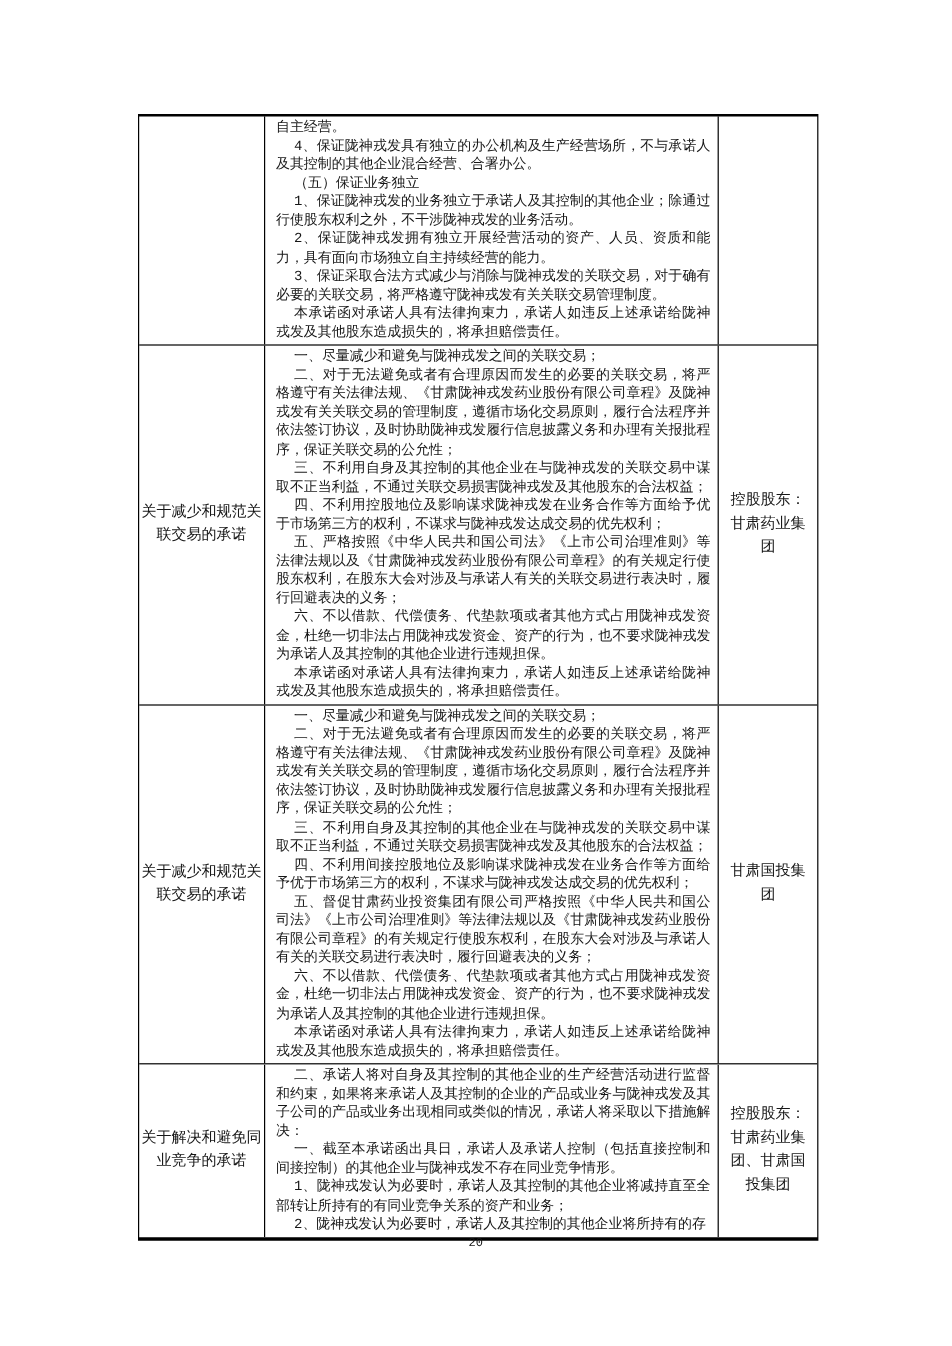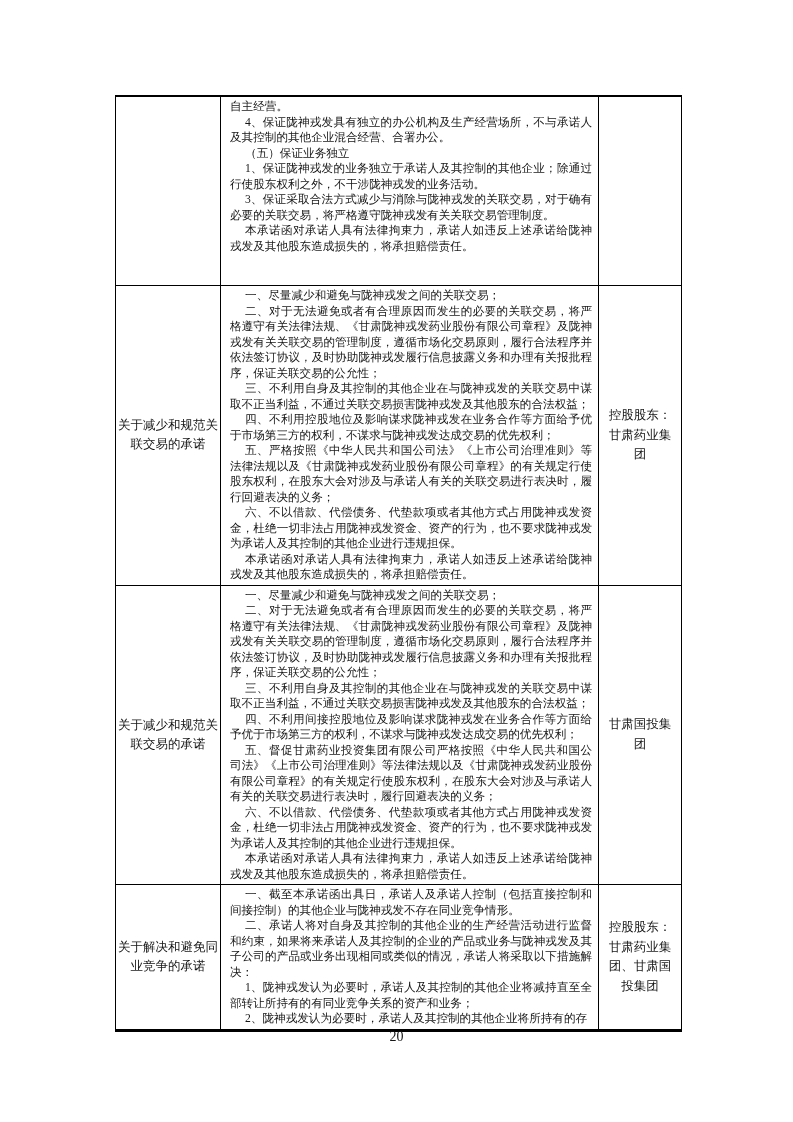--- a/index.html
+++ b/index.html
@@ -5,7 +5,7 @@
   html,body { margin:0; padding:0; background:#ffffff; }
   .page {
     position:relative; width:793px; height:1122px; background:#ffffff;
-    font-family:Liberation Serif, serif; color:#161616;
+    font-family:Liberation Mono, monospace; color:#161616;
     overflow:hidden;
   }
   .doc-table {

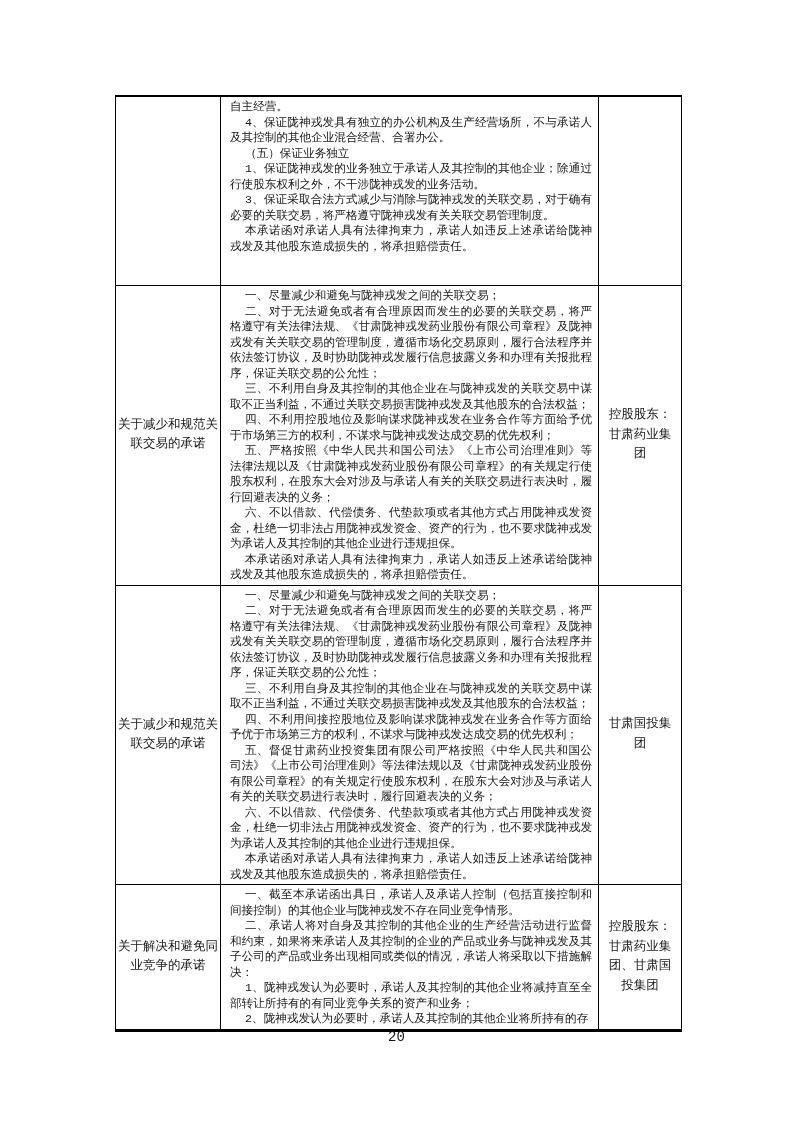--- a/index.html
+++ b/index.html
@@ -60,6 +60,7 @@
           <p class="indent">4、保证陇神戎发具有独立的办公机构及生产经营场所，不与承诺人及其控制的其他企业混合经营、合署办公。</p>
           <p class="indent">（五）保证业务独立</p>
           <p class="indent">1、保证陇神戎发的业务独立于承诺人及其控制的其他企业；除通过行使股东权利之外，不干涉陇神戎发的业务活动。</p>
+          <p class="indent">2、保证陇神戎发拥有独立开展经营活动的资产、人员、资质和能力，具有面向市场独立自主持续经营的能力。</p>
           <p class="indent">3、保证采取合法方式减少与消除与陇神戎发的关联交易，对于确有必要的关联交易，将严格遵守陇神戎发有关关联交易管理制度。</p>
           <p class="indent">本承诺函对承诺人具有法律拘束力，承诺人如违反上述承诺给陇神戎发及其他股东造成损失的，将承担赔偿责任。</p>
         </div>

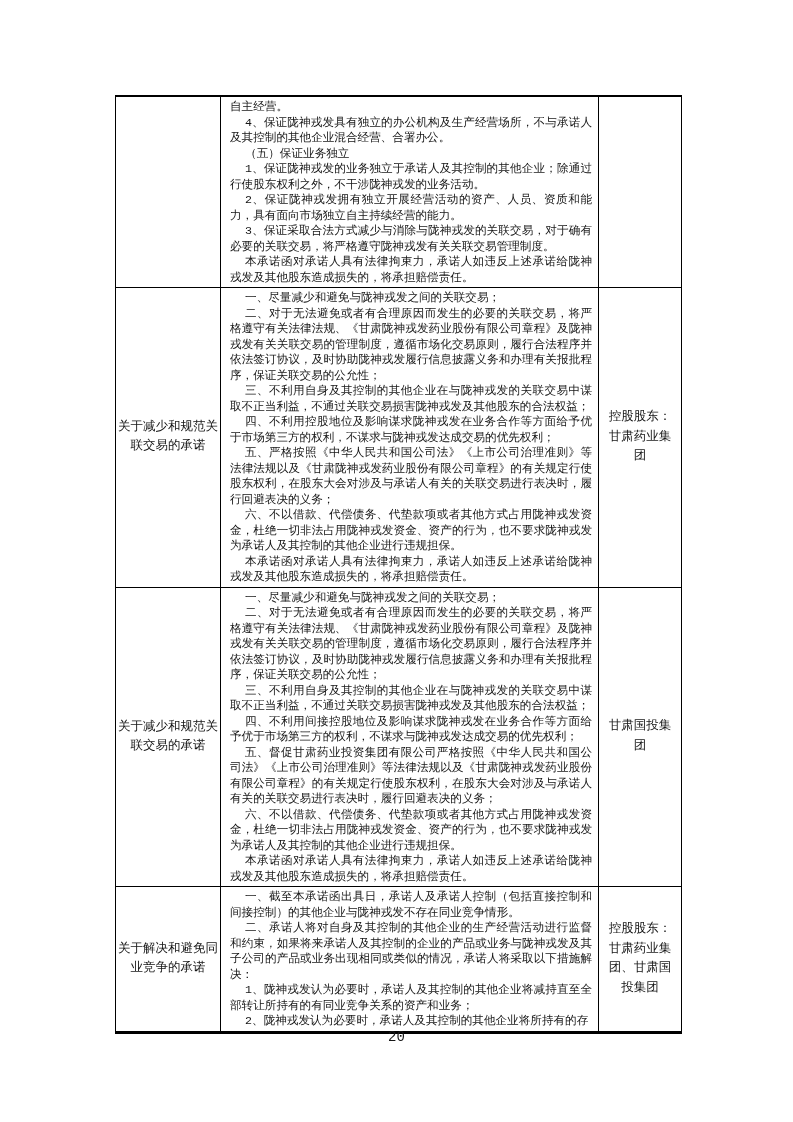--- a/index.html
+++ b/index.html
@@ -110,8 +110,8 @@
         <span>关于解决和避免同业竞争的承诺</span>
       </div>
       <div class="cell cell-text">
+          <p class="indent">二、承诺人将对自身及其控制的其他企业的生产经营活动进行监督和约束，如果将来承诺人及其控制的企业的产品或业务与陇神戎发及其子公司的产品或业务出现相同或类似的情况，承诺人将采取以下措施解决：</p>
           <p class="indent">一、截至本承诺函出具日，承诺人及承诺人控制（包括直接控制和间接控制）的其他企业与陇神戎发不存在同业竞争情形。</p>
-          <p class="indent">二、承诺人将对自身及其控制的其他企业的生产经营活动进行监督和约束，如果将来承诺人及其控制的企业的产品或业务与陇神戎发及其子公司的产品或业务出现相同或类似的情况，承诺人将采取以下措施解决：</p>
           <p class="indent">1、陇神戎发认为必要时，承诺人及其控制的其他企业将减持直至全部转让所持有的有同业竞争关系的资产和业务；</p>
           <p class="indent">2、陇神戎发认为必要时，承诺人及其控制的其他企业将所持有的存</p>
         </div>

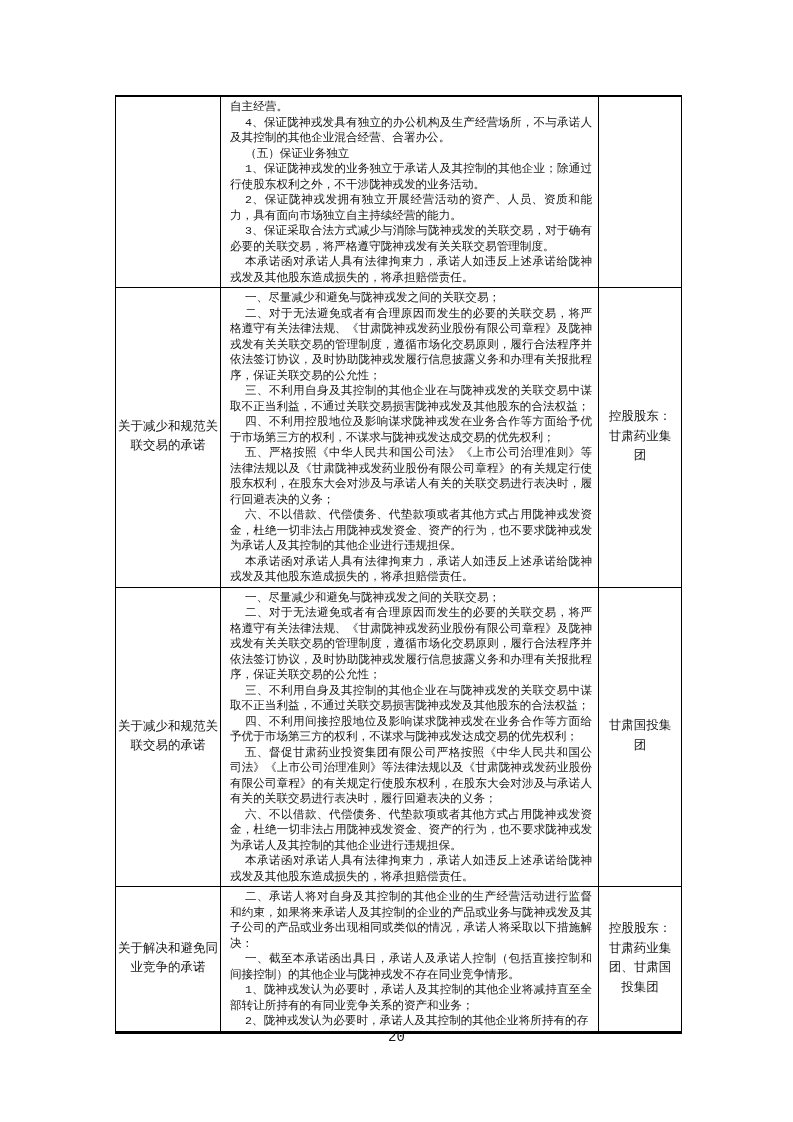--- a/index.html
+++ b/index.html
@@ -41,7 +41,7 @@
   .r4 .cell-text { height:144px; }
   .page-number {
     position:absolute; left:0; top:1029px; width:793px;
-    text-align:center; font-size:14px; line-height:16px;
+    text-align:center; font-size:10px; line-height:16px;
   }
 </style>
 </head>

